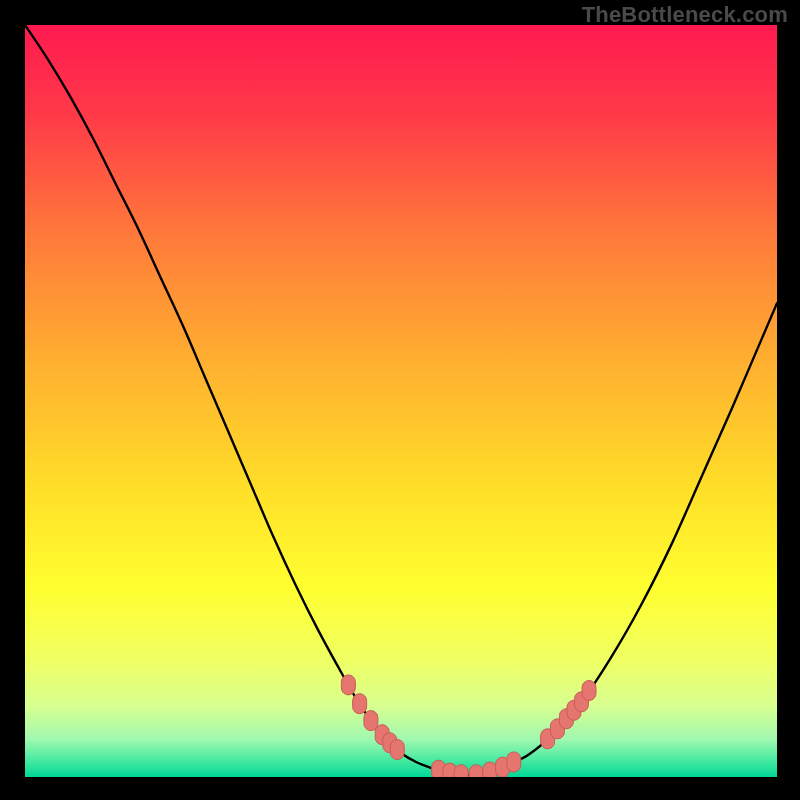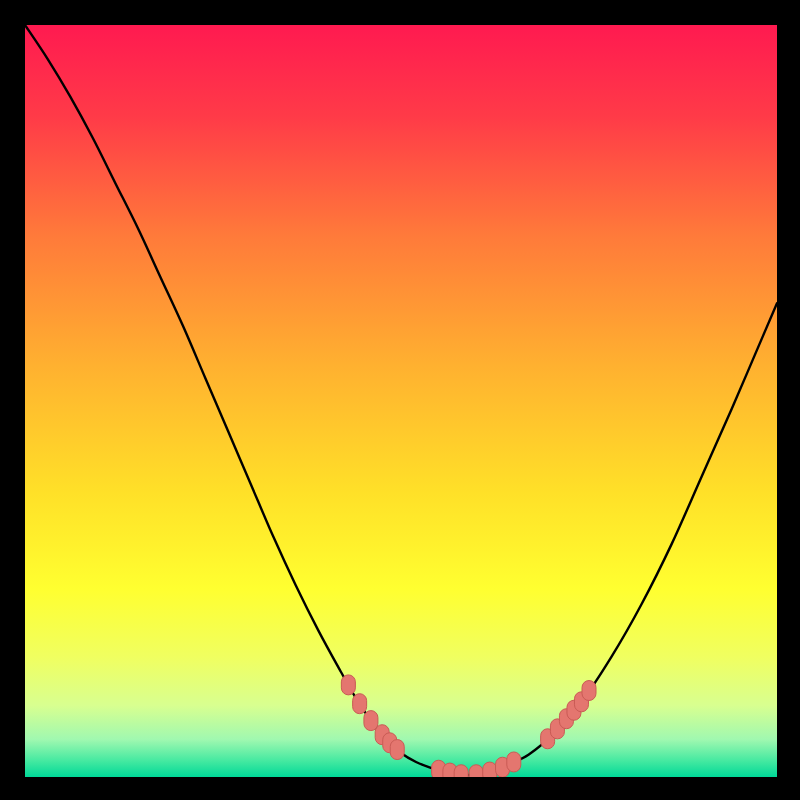--- a/index.html
+++ b/index.html
@@ -79,6 +79,7 @@
       <rect x="574.48" y="691.80" width="14" height="20" rx="7" ry="7" fill="#e4766f" stroke="#c95b55" stroke-width="1" clip-path="url(#clip)"></rect>
       <rect x="582.00" y="680.52" width="14" height="20" rx="7" ry="7" fill="#e4766f" stroke="#c95b55" stroke-width="1" clip-path="url(#clip)"></rect>
     </svg>
+  <div class="watermark">TheBottleneck.com</div>
 </div>
 
 </body></html>

